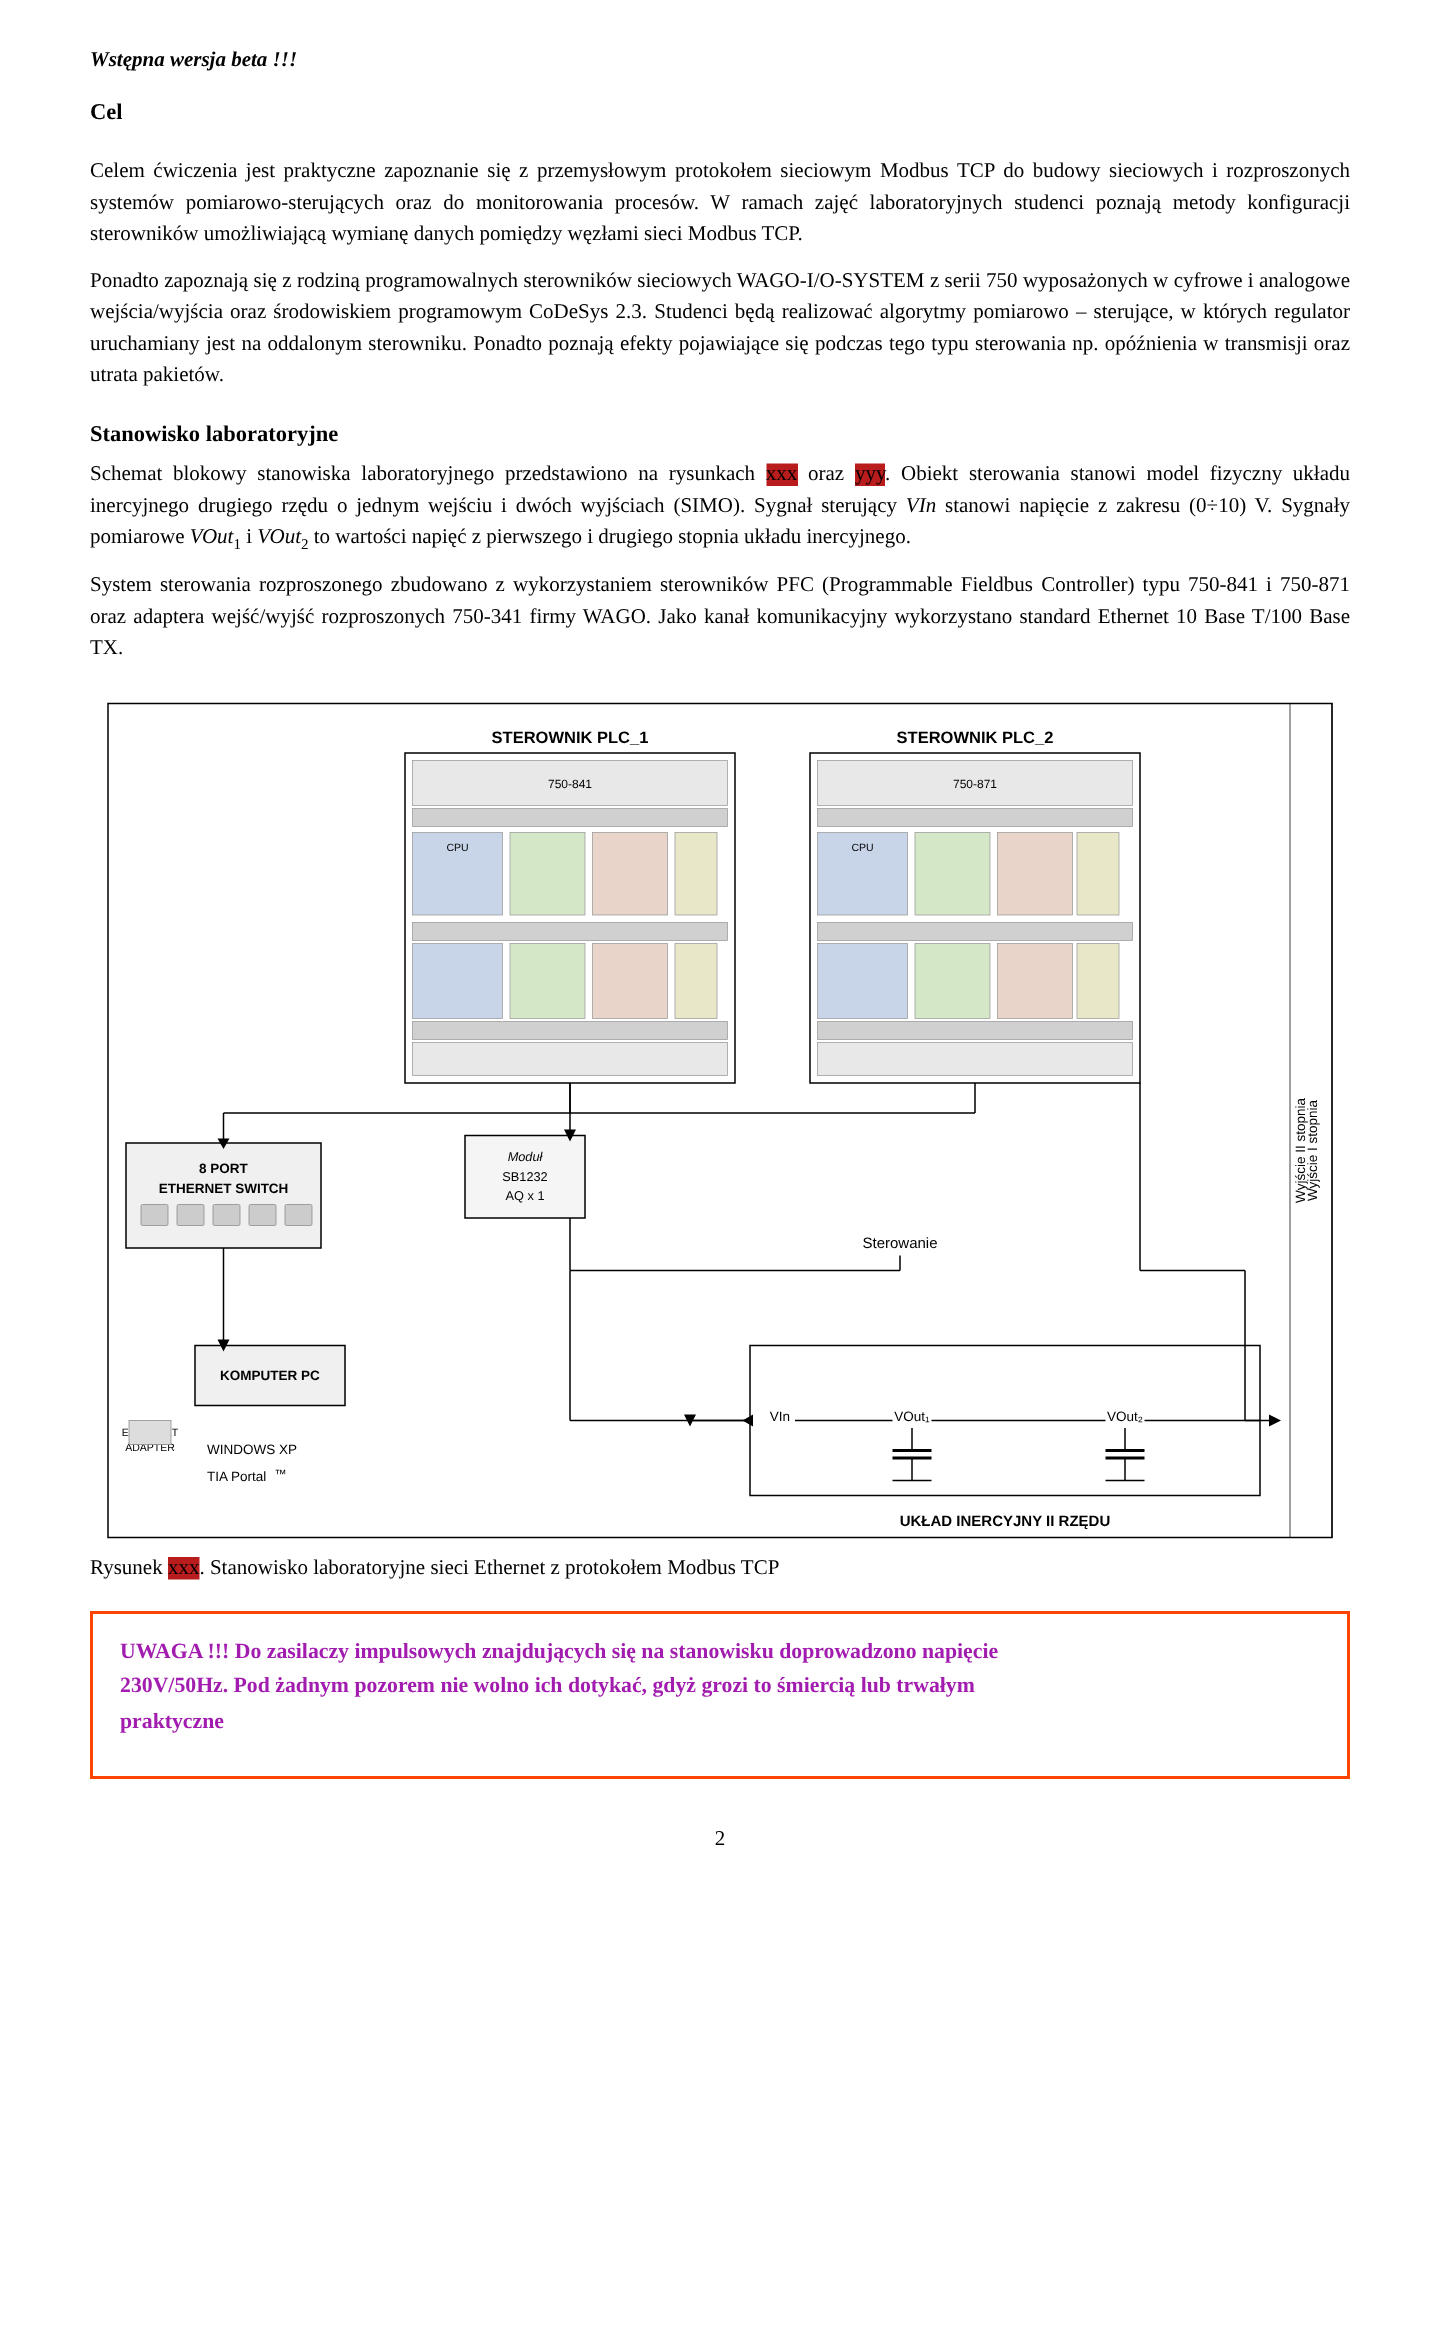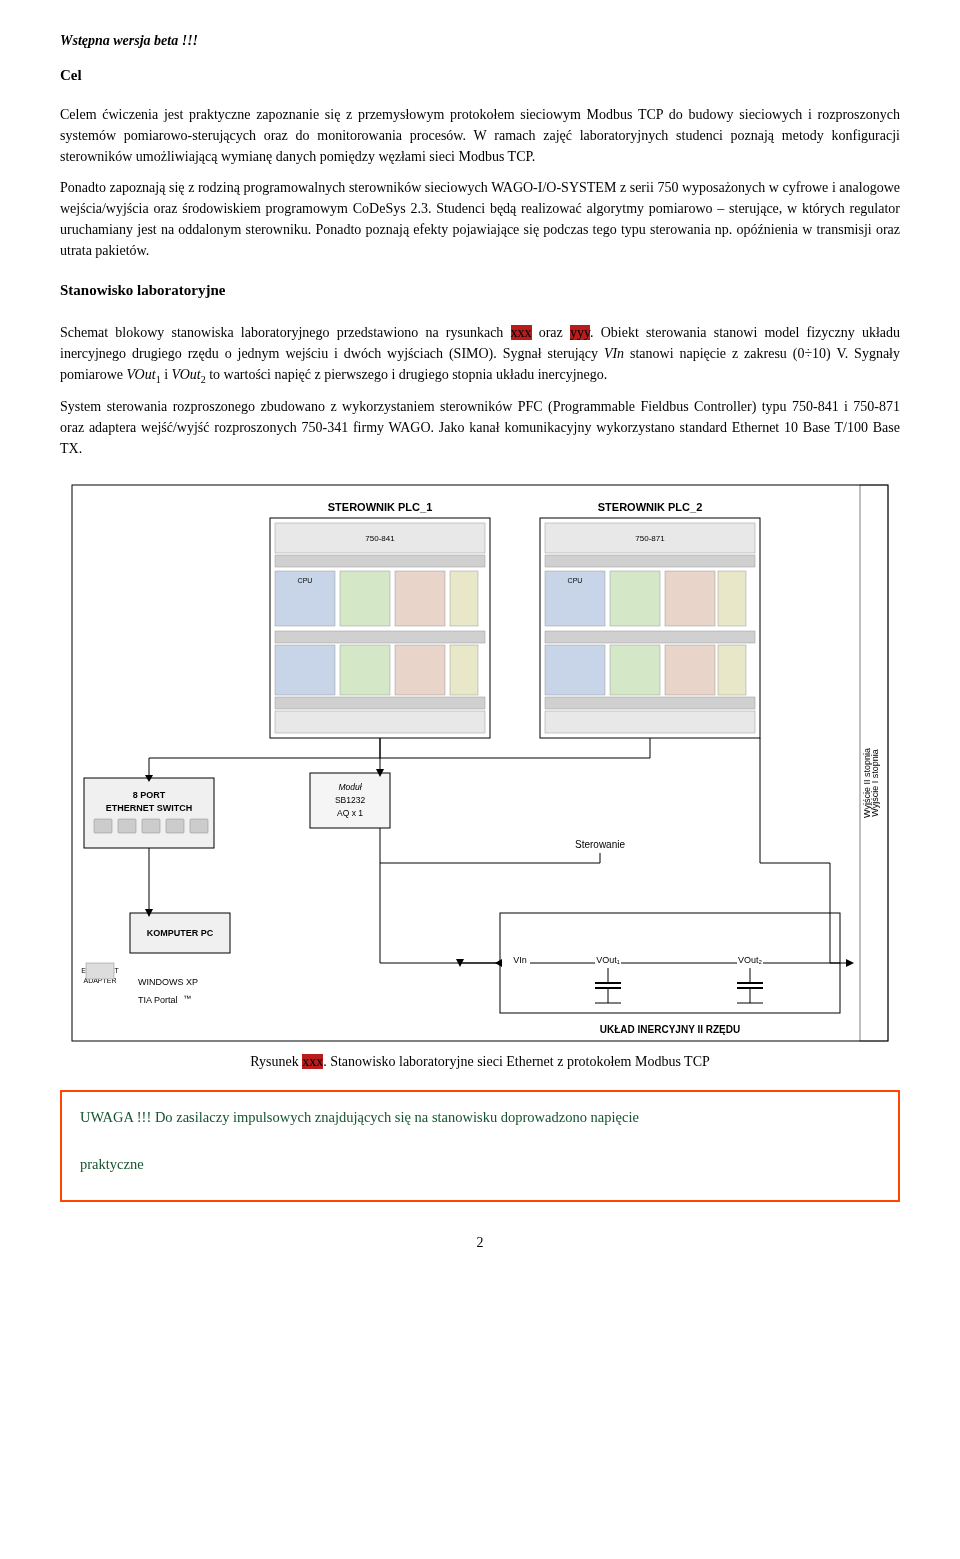--- a/index.html
+++ b/index.html
@@ -35,7 +35,7 @@
       font-size: 15px;
       font-weight: bold;
       margin-top: 18px;
-      margin-bottom: 20px;
+      margin-bottom: 4px;
     }
     
     .diagram-container {

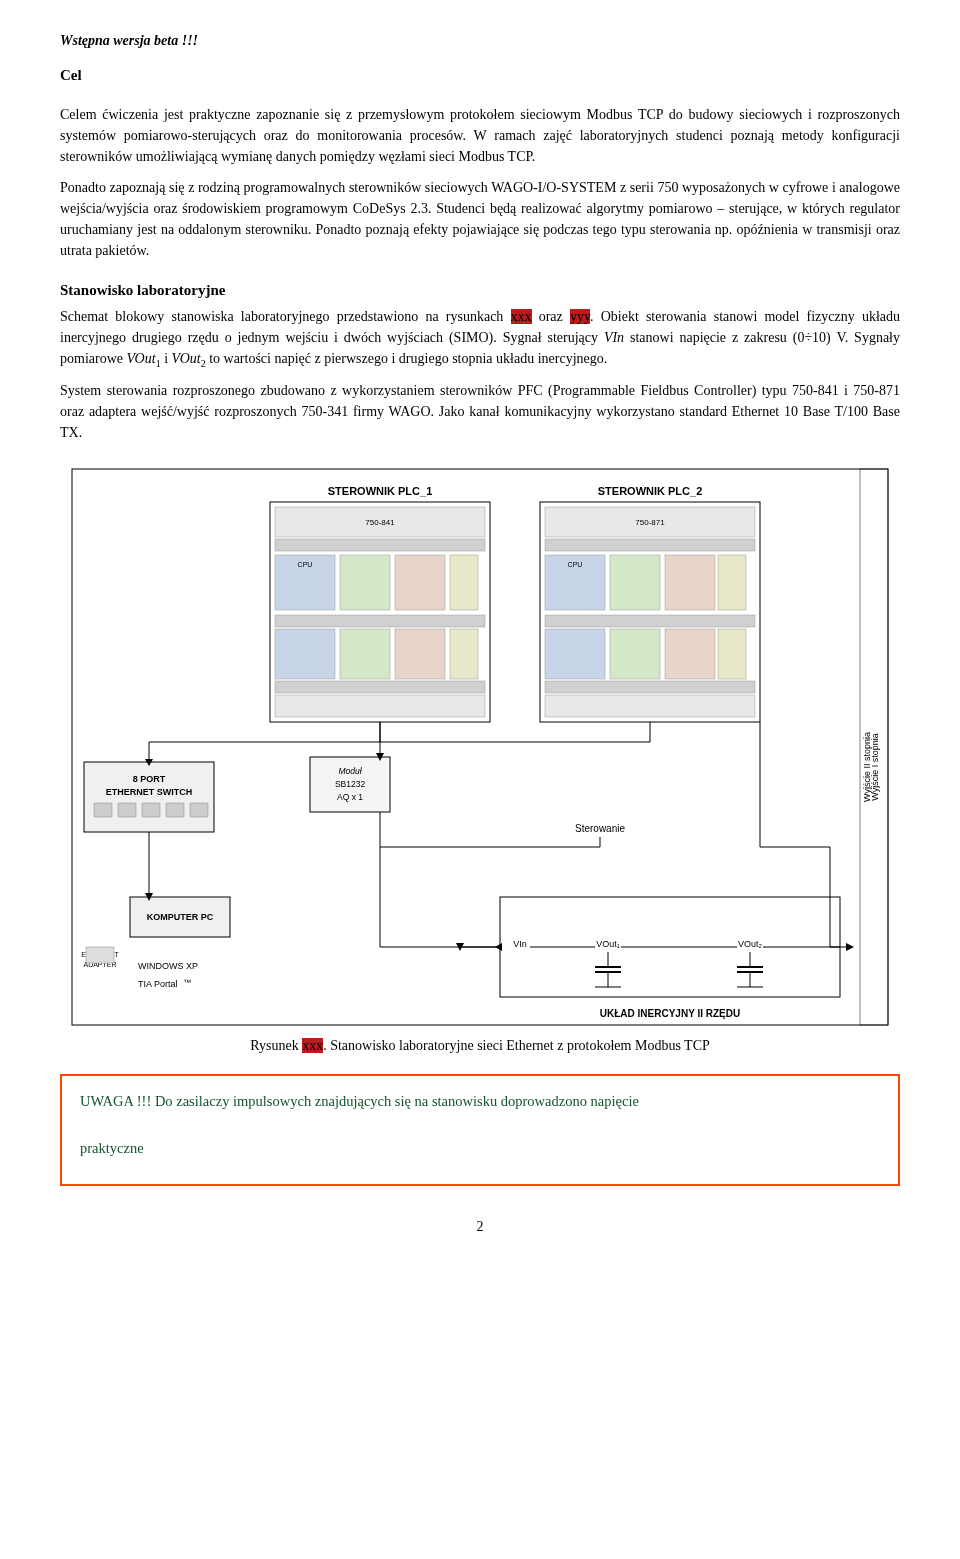--- a/index.html
+++ b/index.html
@@ -48,7 +48,6 @@
       margin: 0 auto;
     }
     .figure-caption {
-      text-align: center;
       margin-top: 8px;
       margin-bottom: 18px;
       font-size: 14px;

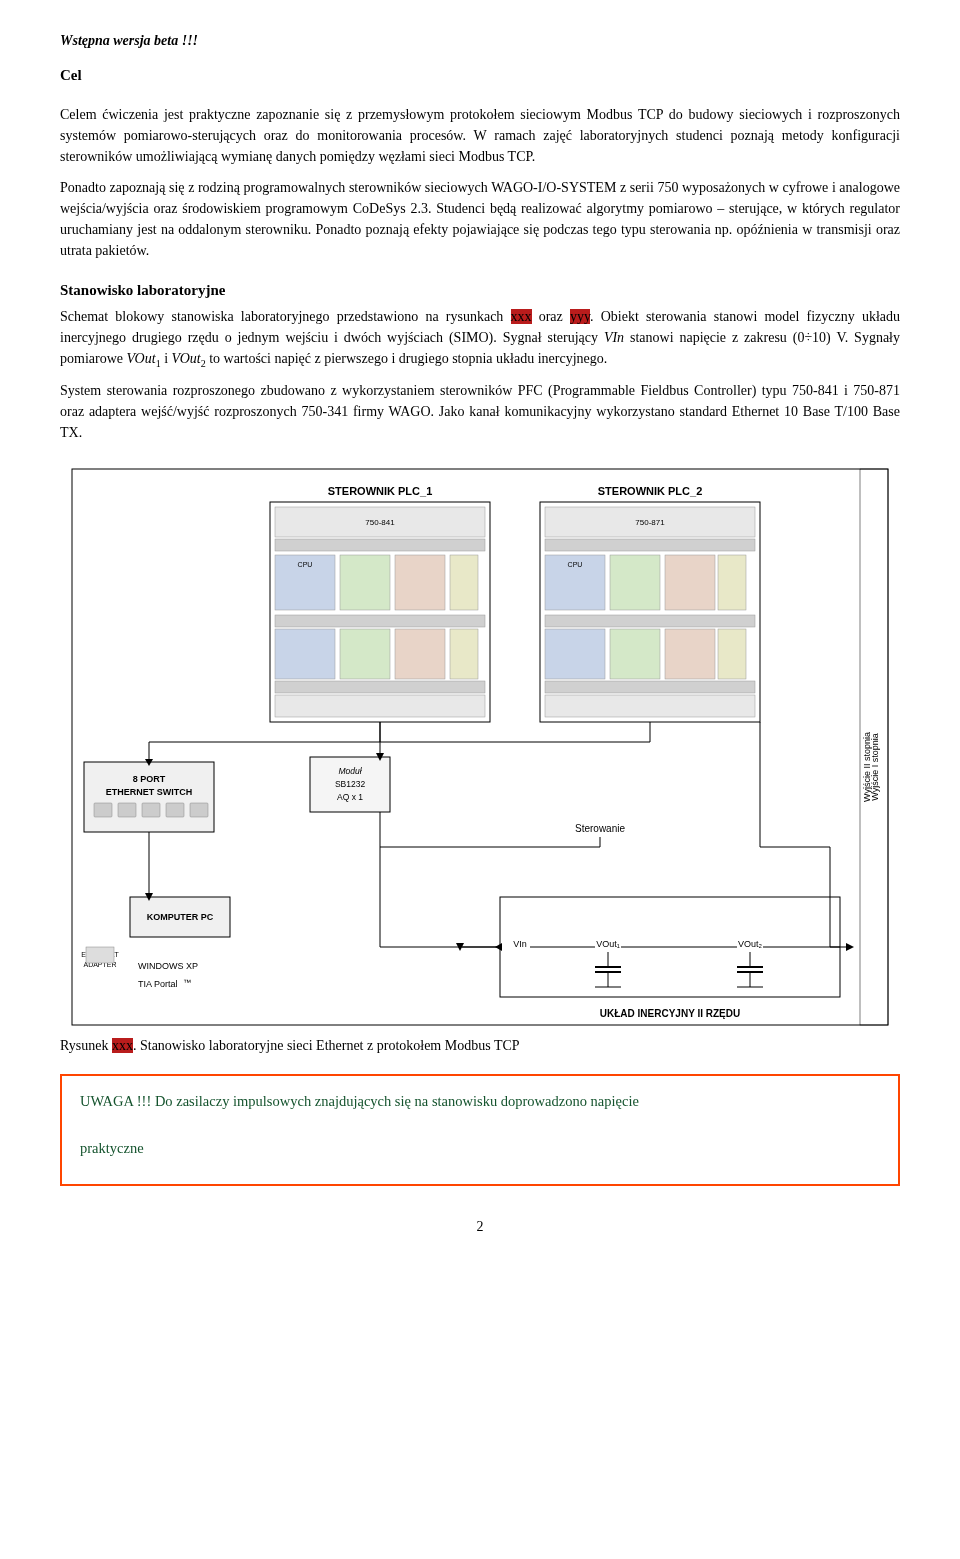--- a/index.html
+++ b/index.html
@@ -59,8 +59,8 @@
       text-align: center;
     }
     .uwaga-text {
-      color: #14532d;
-      font-weight: normal;
+      color: #a21caf;
+      font-weight: bold;
       font-size: 14.5px;
       line-height: 1.6;
     }

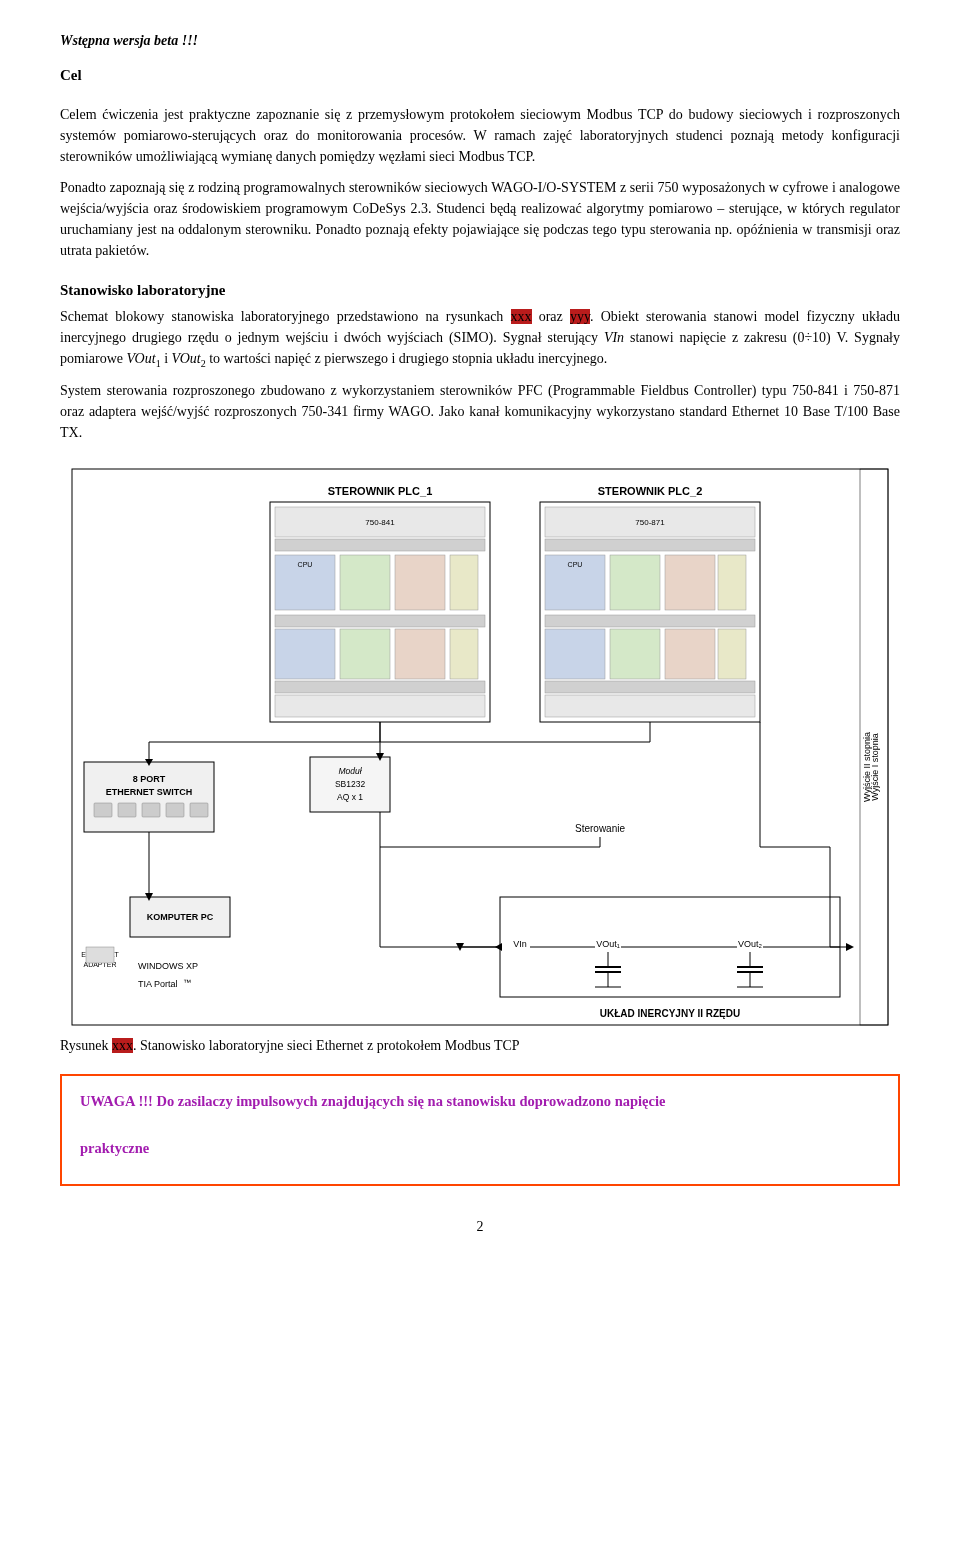--- a/index.html
+++ b/index.html
@@ -237,7 +237,7 @@
 <div class="uwaga-box">
   <p class="uwaga-text">
     <span>UWAGA !!! Do zasilaczy impulsowych znajdujących się na stanowisku doprowadzono napięcie</span><br>
-    <br>
+    <span>230V/50Hz. Pod żadnym pozorem nie wolno ich dotykać, gdyż grozi to śmiercią lub trwałym</span><br>
     <span>praktyczne</span>
   </p>
 </div>

